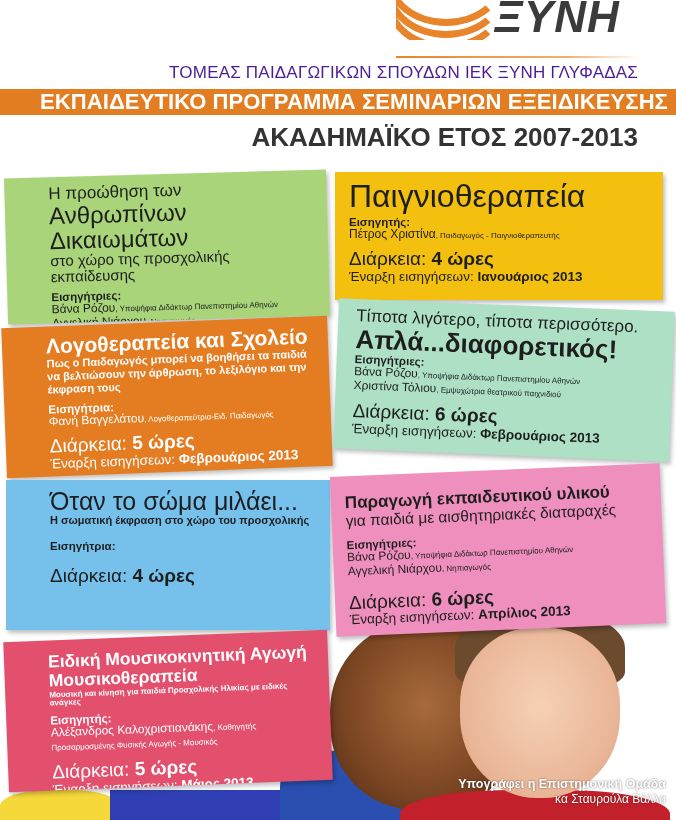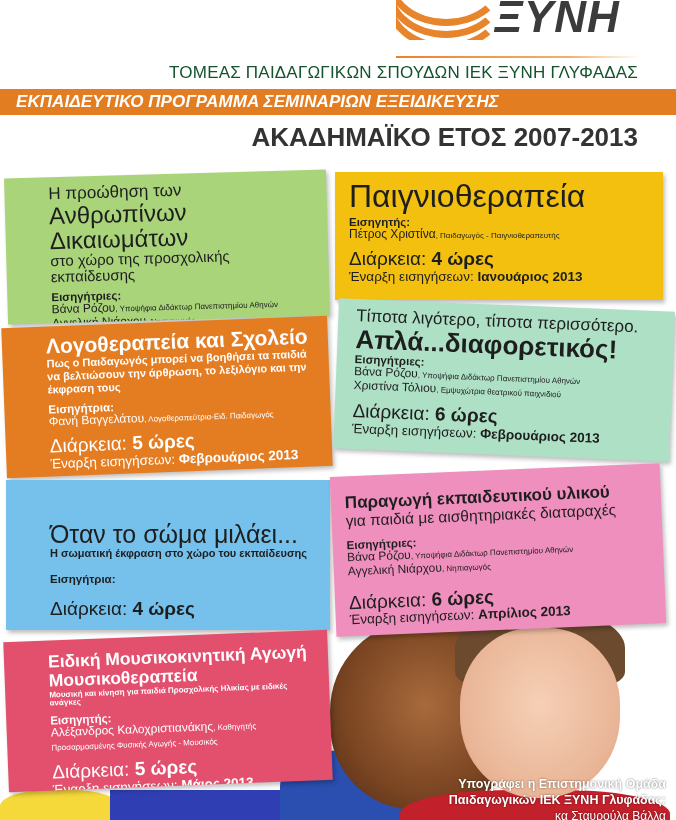--- a/index.html
+++ b/index.html
@@ -14,7 +14,7 @@
   .logo-tag { position: absolute; left: 0; top: 39px; width: 245px; text-align: right; font: italic bold 15px "Liberation Sans", sans-serif; color: #2a2a2a; }
   .logo-underline { position: absolute; left: 0; top: 56px; width: 245px; height: 2px; background: linear-gradient(90deg, #e8842a, #f2b06e 70%, transparent); }
 
-  .dept { position: absolute; right: 38px; top: 63px; font-size: 17px; color: #14532d; letter-spacing: 0.2px; font-weight: normal; margin-left: 27px; }
+  .dept { position: absolute; right: 38px; top: 63px; font-size: 17px; color: #4c1d95; letter-spacing: 0.2px; font-weight: normal; margin-left: 27px; }
   .banner { position: absolute; left: 0; top: 89px; width: 676px; height: 26px; background: #e37d22; color: #ffffff; font-weight: bold; font-size: 17px; line-height: 26px; padding-left: 16px; letter-spacing: 0.1px; white-space: nowrap; font-style: italic; }
   .year { position: absolute; right: 38px; top: 122px; font-size: 26px; font-weight: bold; color: #333333; }
 

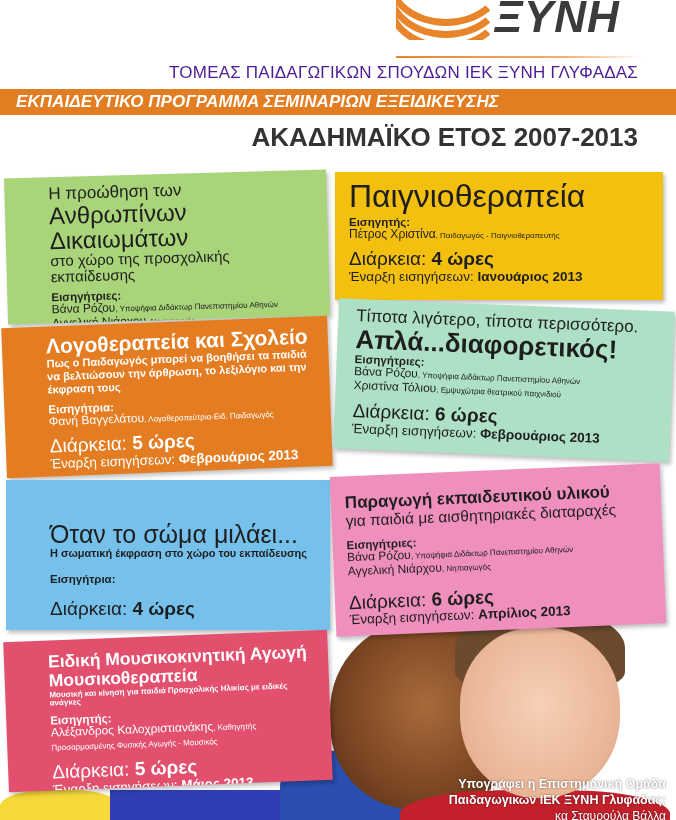--- a/index.html
+++ b/index.html
@@ -15,7 +15,7 @@
   .logo-underline { position: absolute; left: 0; top: 56px; width: 245px; height: 2px; background: linear-gradient(90deg, #e8842a, #f2b06e 70%, transparent); }
 
   .dept { position: absolute; right: 38px; top: 63px; font-size: 17px; color: #4c1d95; letter-spacing: 0.2px; font-weight: normal; margin-left: 27px; }
-  .banner { position: absolute; left: 0; top: 89px; width: 676px; height: 26px; background: #e37d22; color: #ffffff; font-weight: bold; font-size: 17px; line-height: 26px; padding-left: 16px; letter-spacing: 0.1px; white-space: nowrap; font-style: italic; }
+  .banner { position: absolute; left: 0; top: 89px; width: 676px; height: 26px; background: #e37d22; color: #ffffff; font-weight: bold; font-size: 22px; line-height: 26px; padding-left: 40px; letter-spacing: 0.1px; white-space: nowrap; }
   .year { position: absolute; right: 38px; top: 122px; font-size: 26px; font-weight: bold; color: #333333; }
 
   

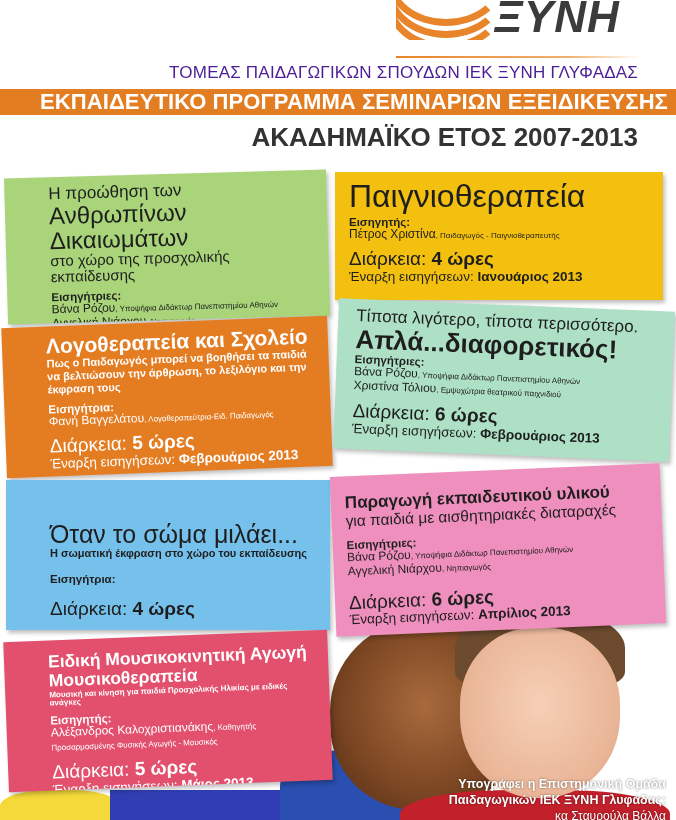--- a/index.html
+++ b/index.html
@@ -116,7 +116,7 @@
 </div>
 
 <div class="card c5">
-  <span class="t-light" style="font-size:25px;margin-top:33px;">Όταν το σώμα μιλάει...</span>
+  <span class="t-light" style="font-size:25px;">Όταν το σώμα μιλάει...</span>
   <span class="t-bold" style="font-size:11px;">Η σωματική έκφραση στο χώρο του εκπαίδευσης</span>
   <span class="lbl" style="margin-top:14px;">Εισηγήτρια:</span>
   <span class="dur" style="margin-top:14px;"><span>Διάρκεια: </span><b>4 ώρες</b></span>

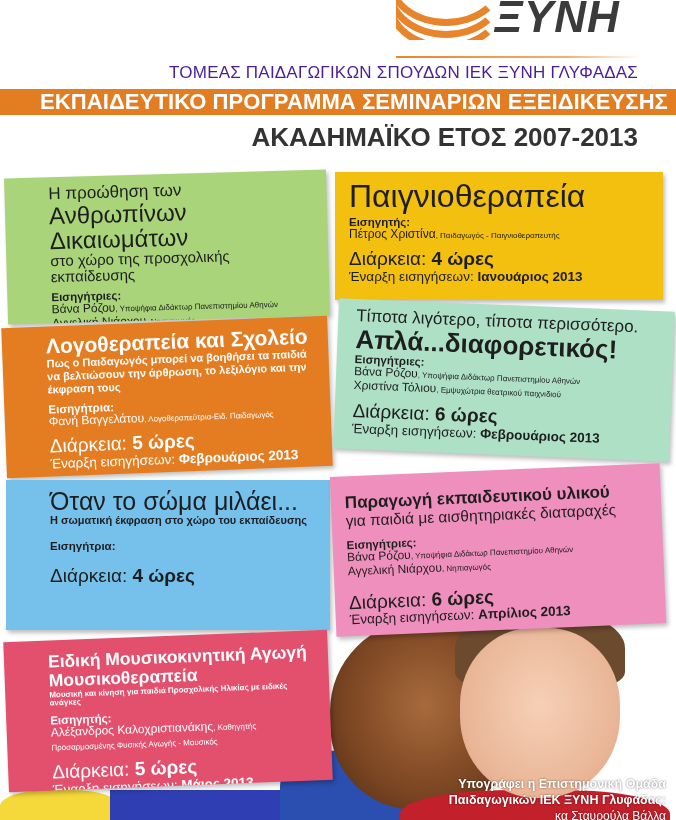--- a/index.html
+++ b/index.html
@@ -117,7 +117,7 @@
 
 <div class="card c5">
   <span class="t-light" style="font-size:25px;">Όταν το σώμα μιλάει...</span>
-  <span class="t-bold" style="font-size:11px;">Η σωματική έκφραση στο χώρο του εκπαίδευσης</span>
+  <span class="t-bold" style="font-size:11px;">Η σωματική έκφραση στο χώρο του προσχολικής</span>
   <span class="lbl" style="margin-top:14px;">Εισηγήτρια:</span>
   <span class="dur" style="margin-top:14px;"><span>Διάρκεια: </span><b>4 ώρες</b></span>
 </div>

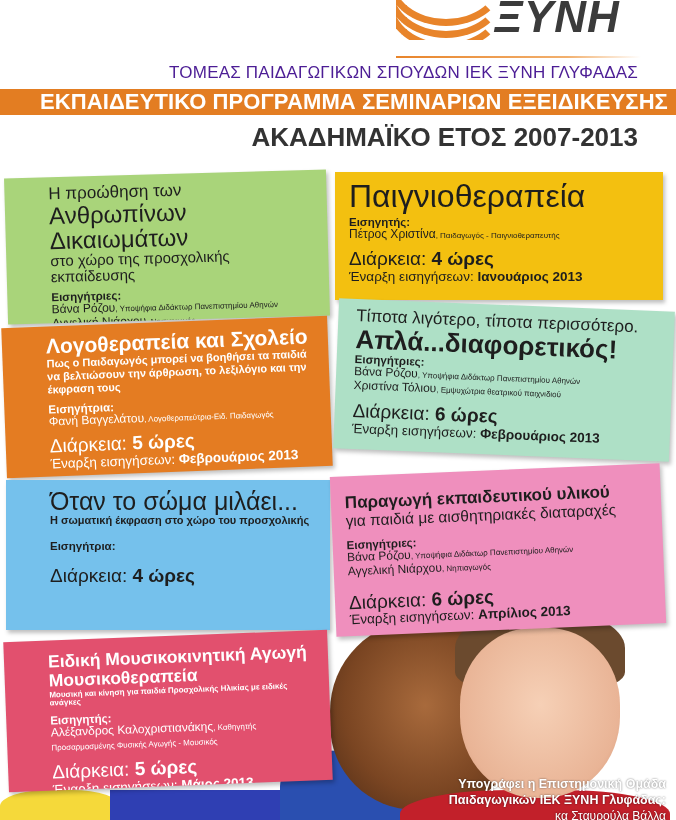--- a/index.html
+++ b/index.html
@@ -144,7 +144,6 @@
 
 <div class="signature">
   <div>Υπογράφει η Επιστημονική Ομάδα</div>
-  <div>Παιδαγωγικών ΙΕΚ ΞΥΝΗ Γλυφάδας:</div>
   <div class="name">κα Σταυρούλα Βάλλα</div>
 </div>
 

